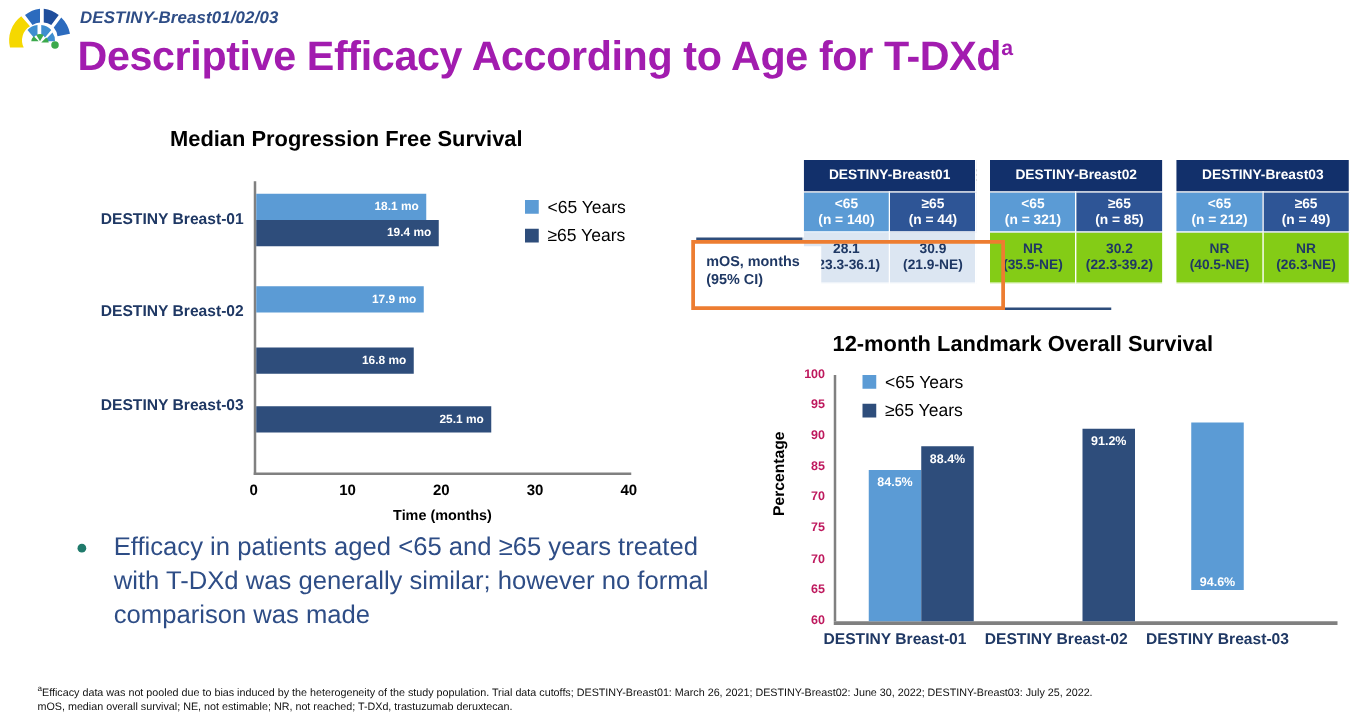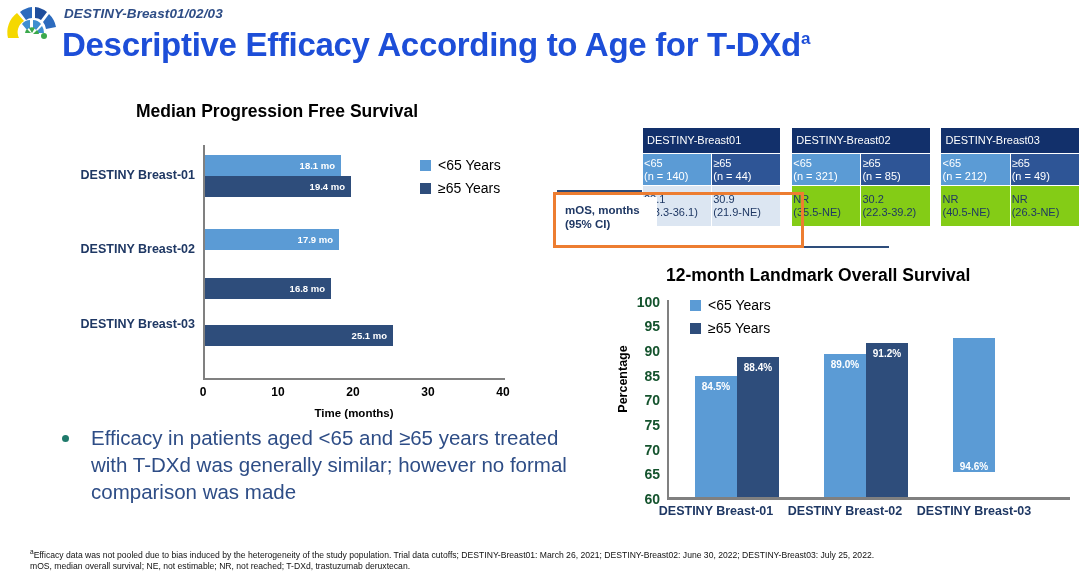--- a/index.html
+++ b/index.html
@@ -22,7 +22,7 @@
   }
   #slide-title{
     left:62px;top:26px;
-    font-size:33px;font-weight:bold;color:#1d4ed8;
+    font-size:33px;font-weight:bold;color:#a21caf;
     letter-spacing:-.3px;white-space:nowrap;
   }
   #slide-title .sup{font-size:17px;vertical-align:super;}

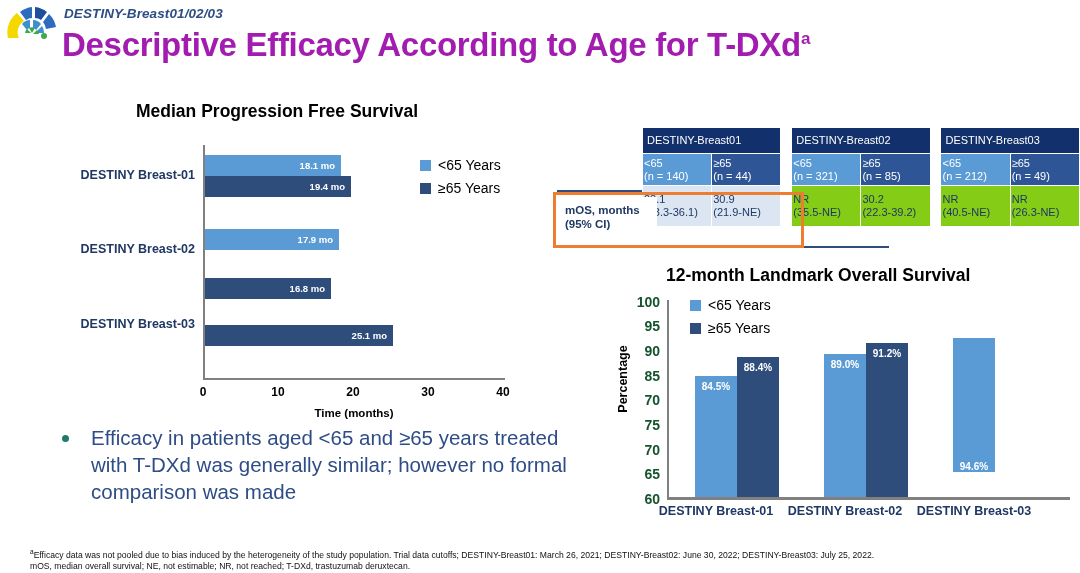--- a/index.html
+++ b/index.html
@@ -64,7 +64,7 @@
   #mos-title{left:737px;top:101px;margin-top:28px;}
   #mos-table{left:642px;top:127px;border-collapse:collapse;}
   #mos-table td{
-    text-align:left;font-size:11px;font-weight:normal;
+    text-align:center;font-size:11px;font-weight:bold;
     border:1px solid #ffffff;line-height:13px;
   }
   .th-study{background:#12306B;color:#ffffff;height:25px;font-size:11.5px;padding:0 4px;}

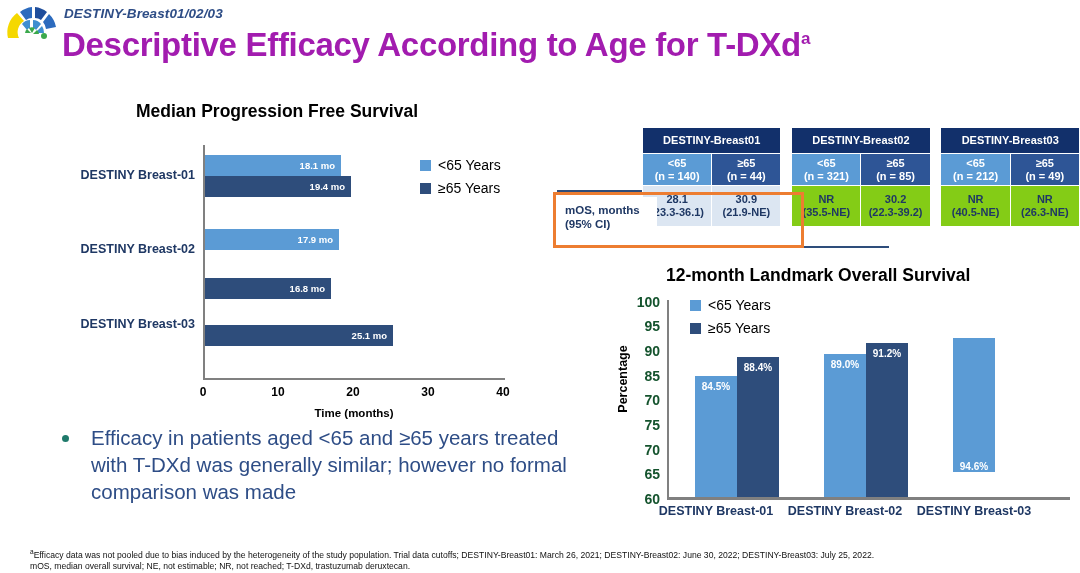--- a/index.html
+++ b/index.html
@@ -91,7 +91,7 @@
   #lm-chart{left:610px;top:292px;width:470px;height:240px;}
   .lm-axis-v{position:absolute;left:57px;top:8px;width:2px;height:197px;background:#808080;}
   .lm-axis-h{position:absolute;left:57px;top:205px;width:403px;height:3px;background:#808080;}
-  .lm-ytick{position:absolute;left:0;width:50px;text-align:right;font-size:14px;font-weight:bold;color:#14532d;}
+  .lm-ytick{position:absolute;left:0;width:50px;text-align:right;font-size:10px;font-weight:bold;color:#be185d;}
   #lm-ylabel{
     position:absolute;left:-62px;top:80px;width:150px;text-align:center;
     font-size:12.5px;font-weight:bold;color:#000;

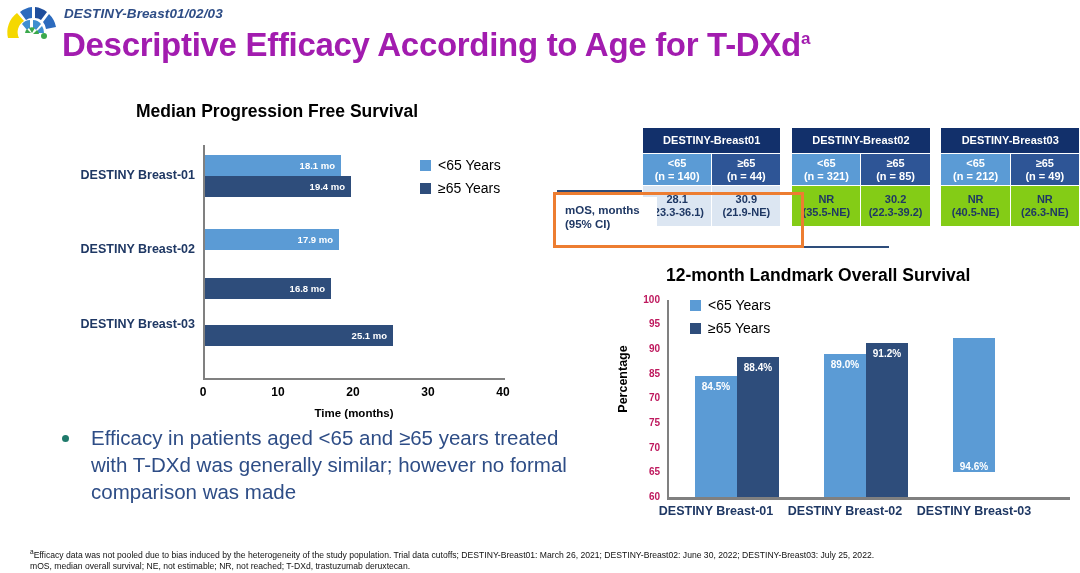--- a/index.html
+++ b/index.html
@@ -251,9 +251,6 @@
     </div>
   <div class="lm-cat" style="left:31px;">DESTINY Breast-01</div>
 
-  <div class="lm-bar c-light" style="left:214px;top:62px;height:143px;">
-      <span>89.0%</span>
-    </div>
   <div class="lm-bar c-dark" style="left:256px;top:51px;height:154px;">
       <span>91.2%</span>
     </div>

